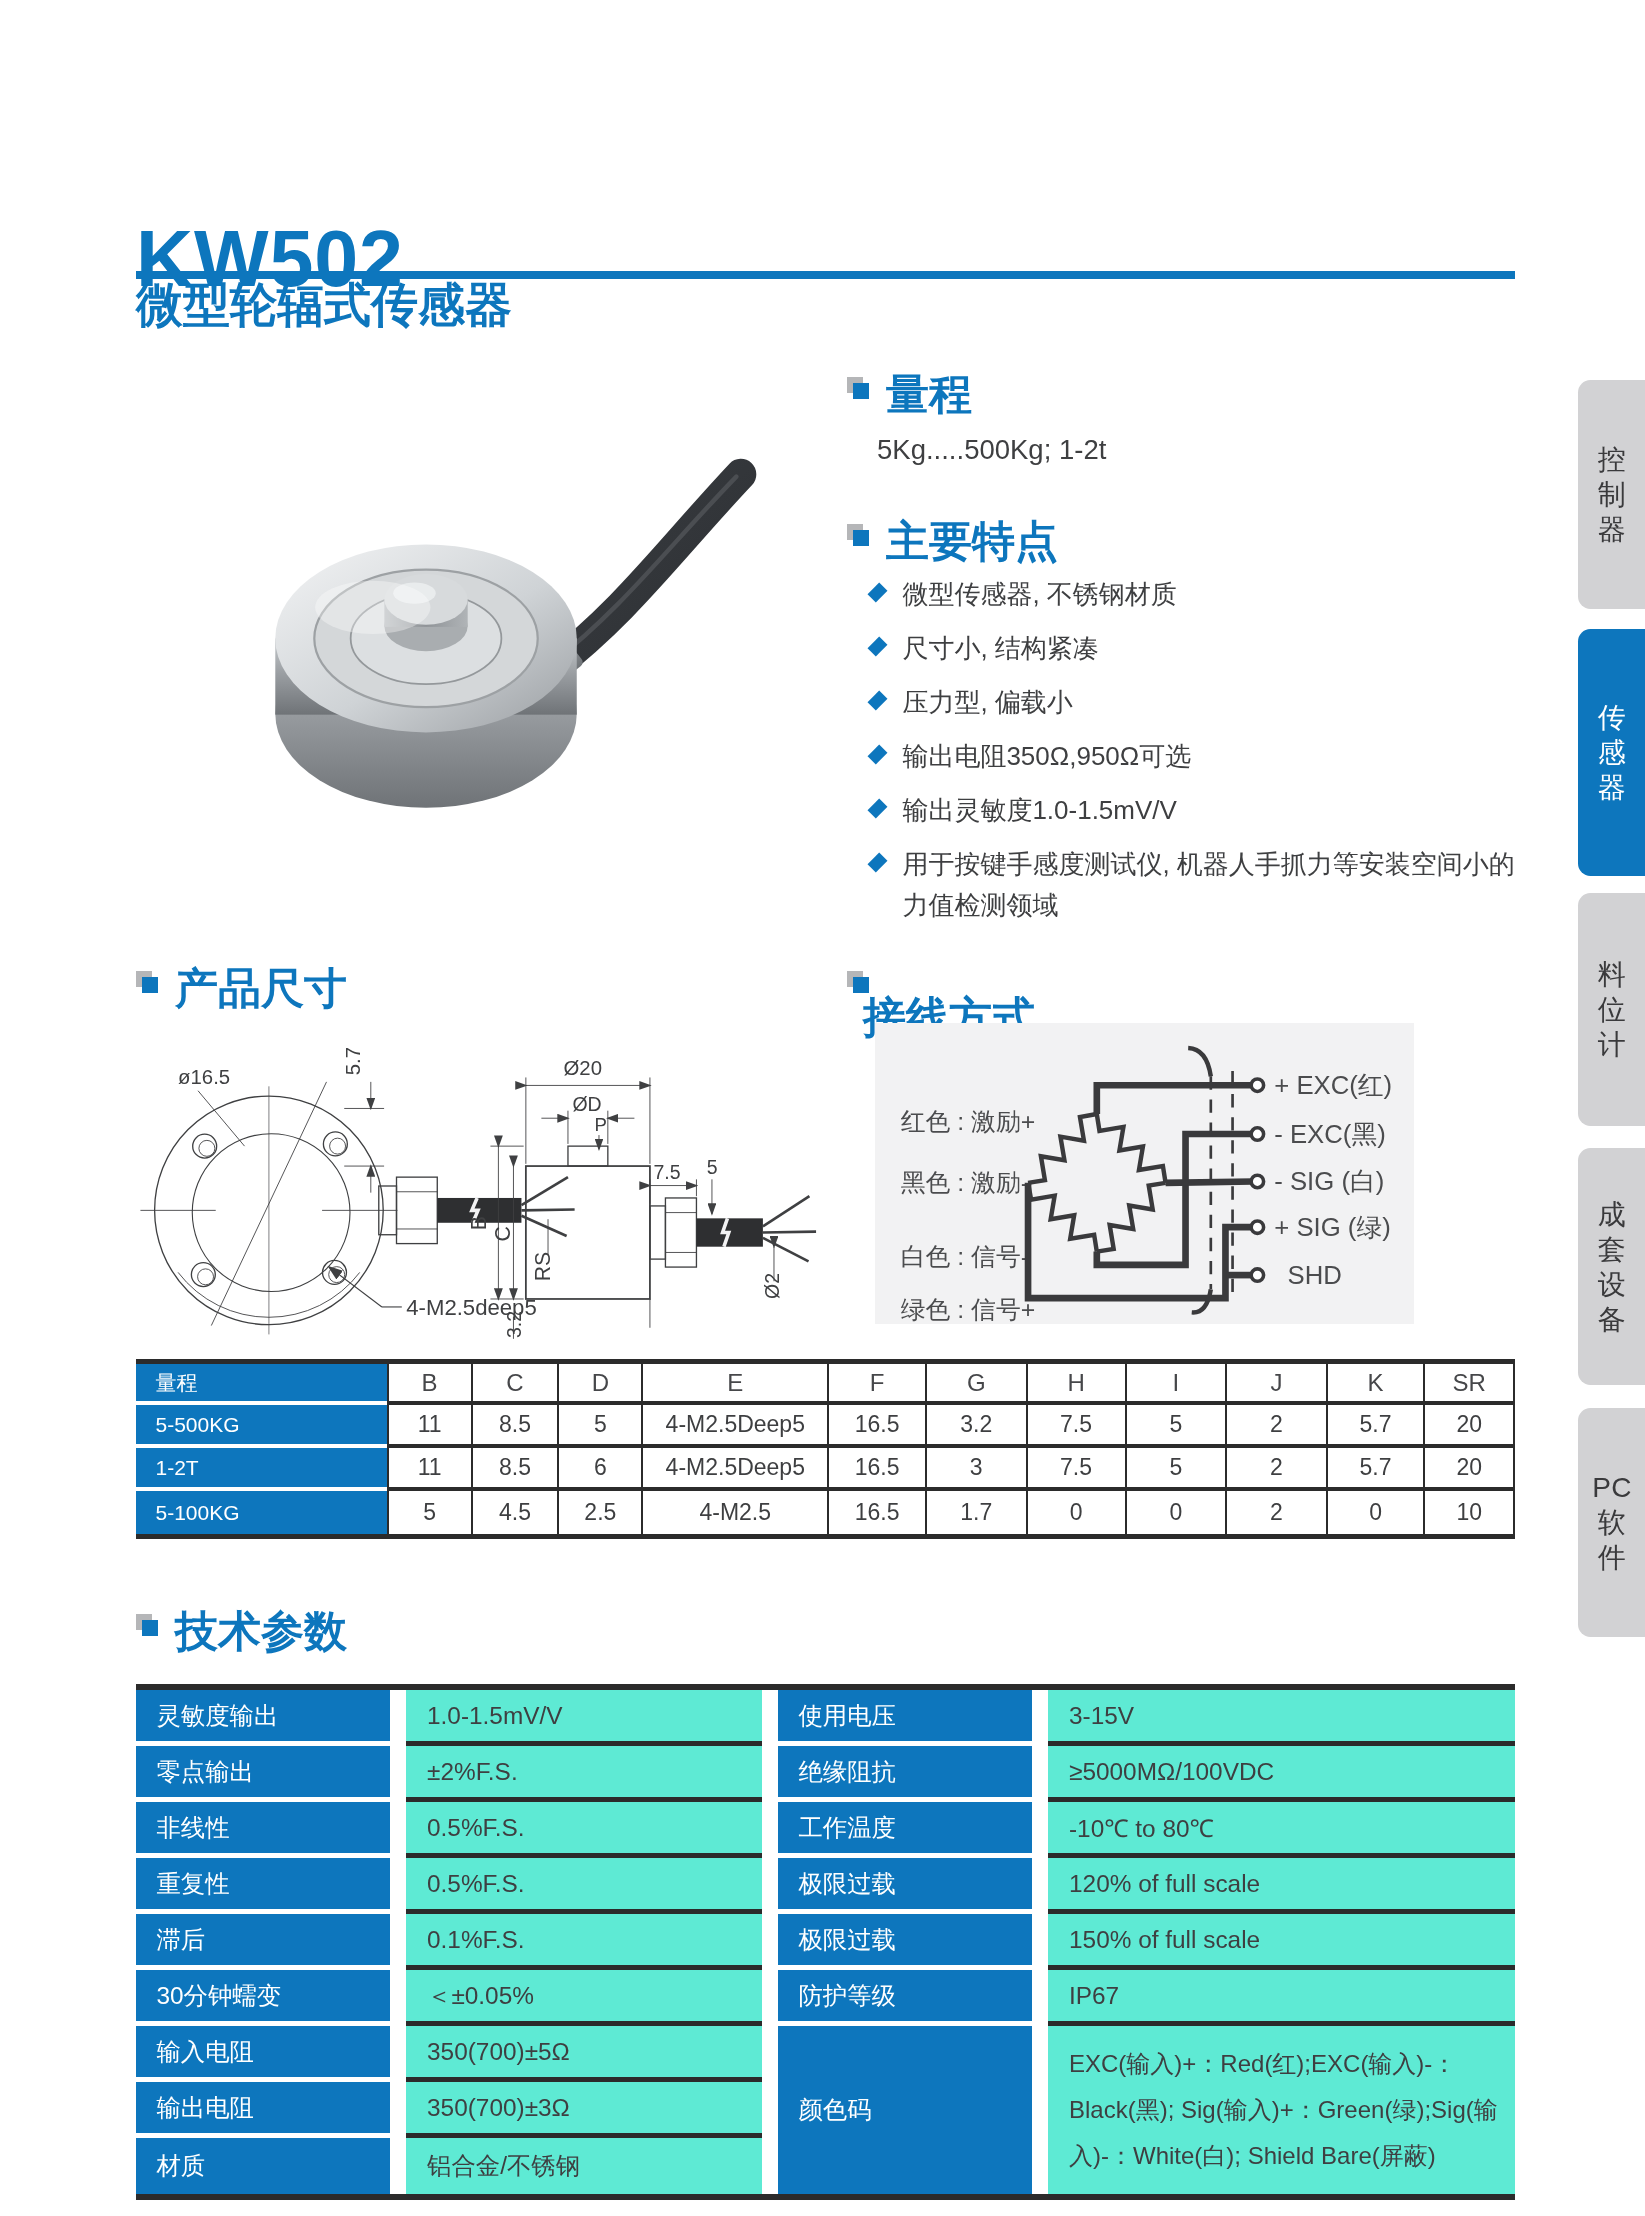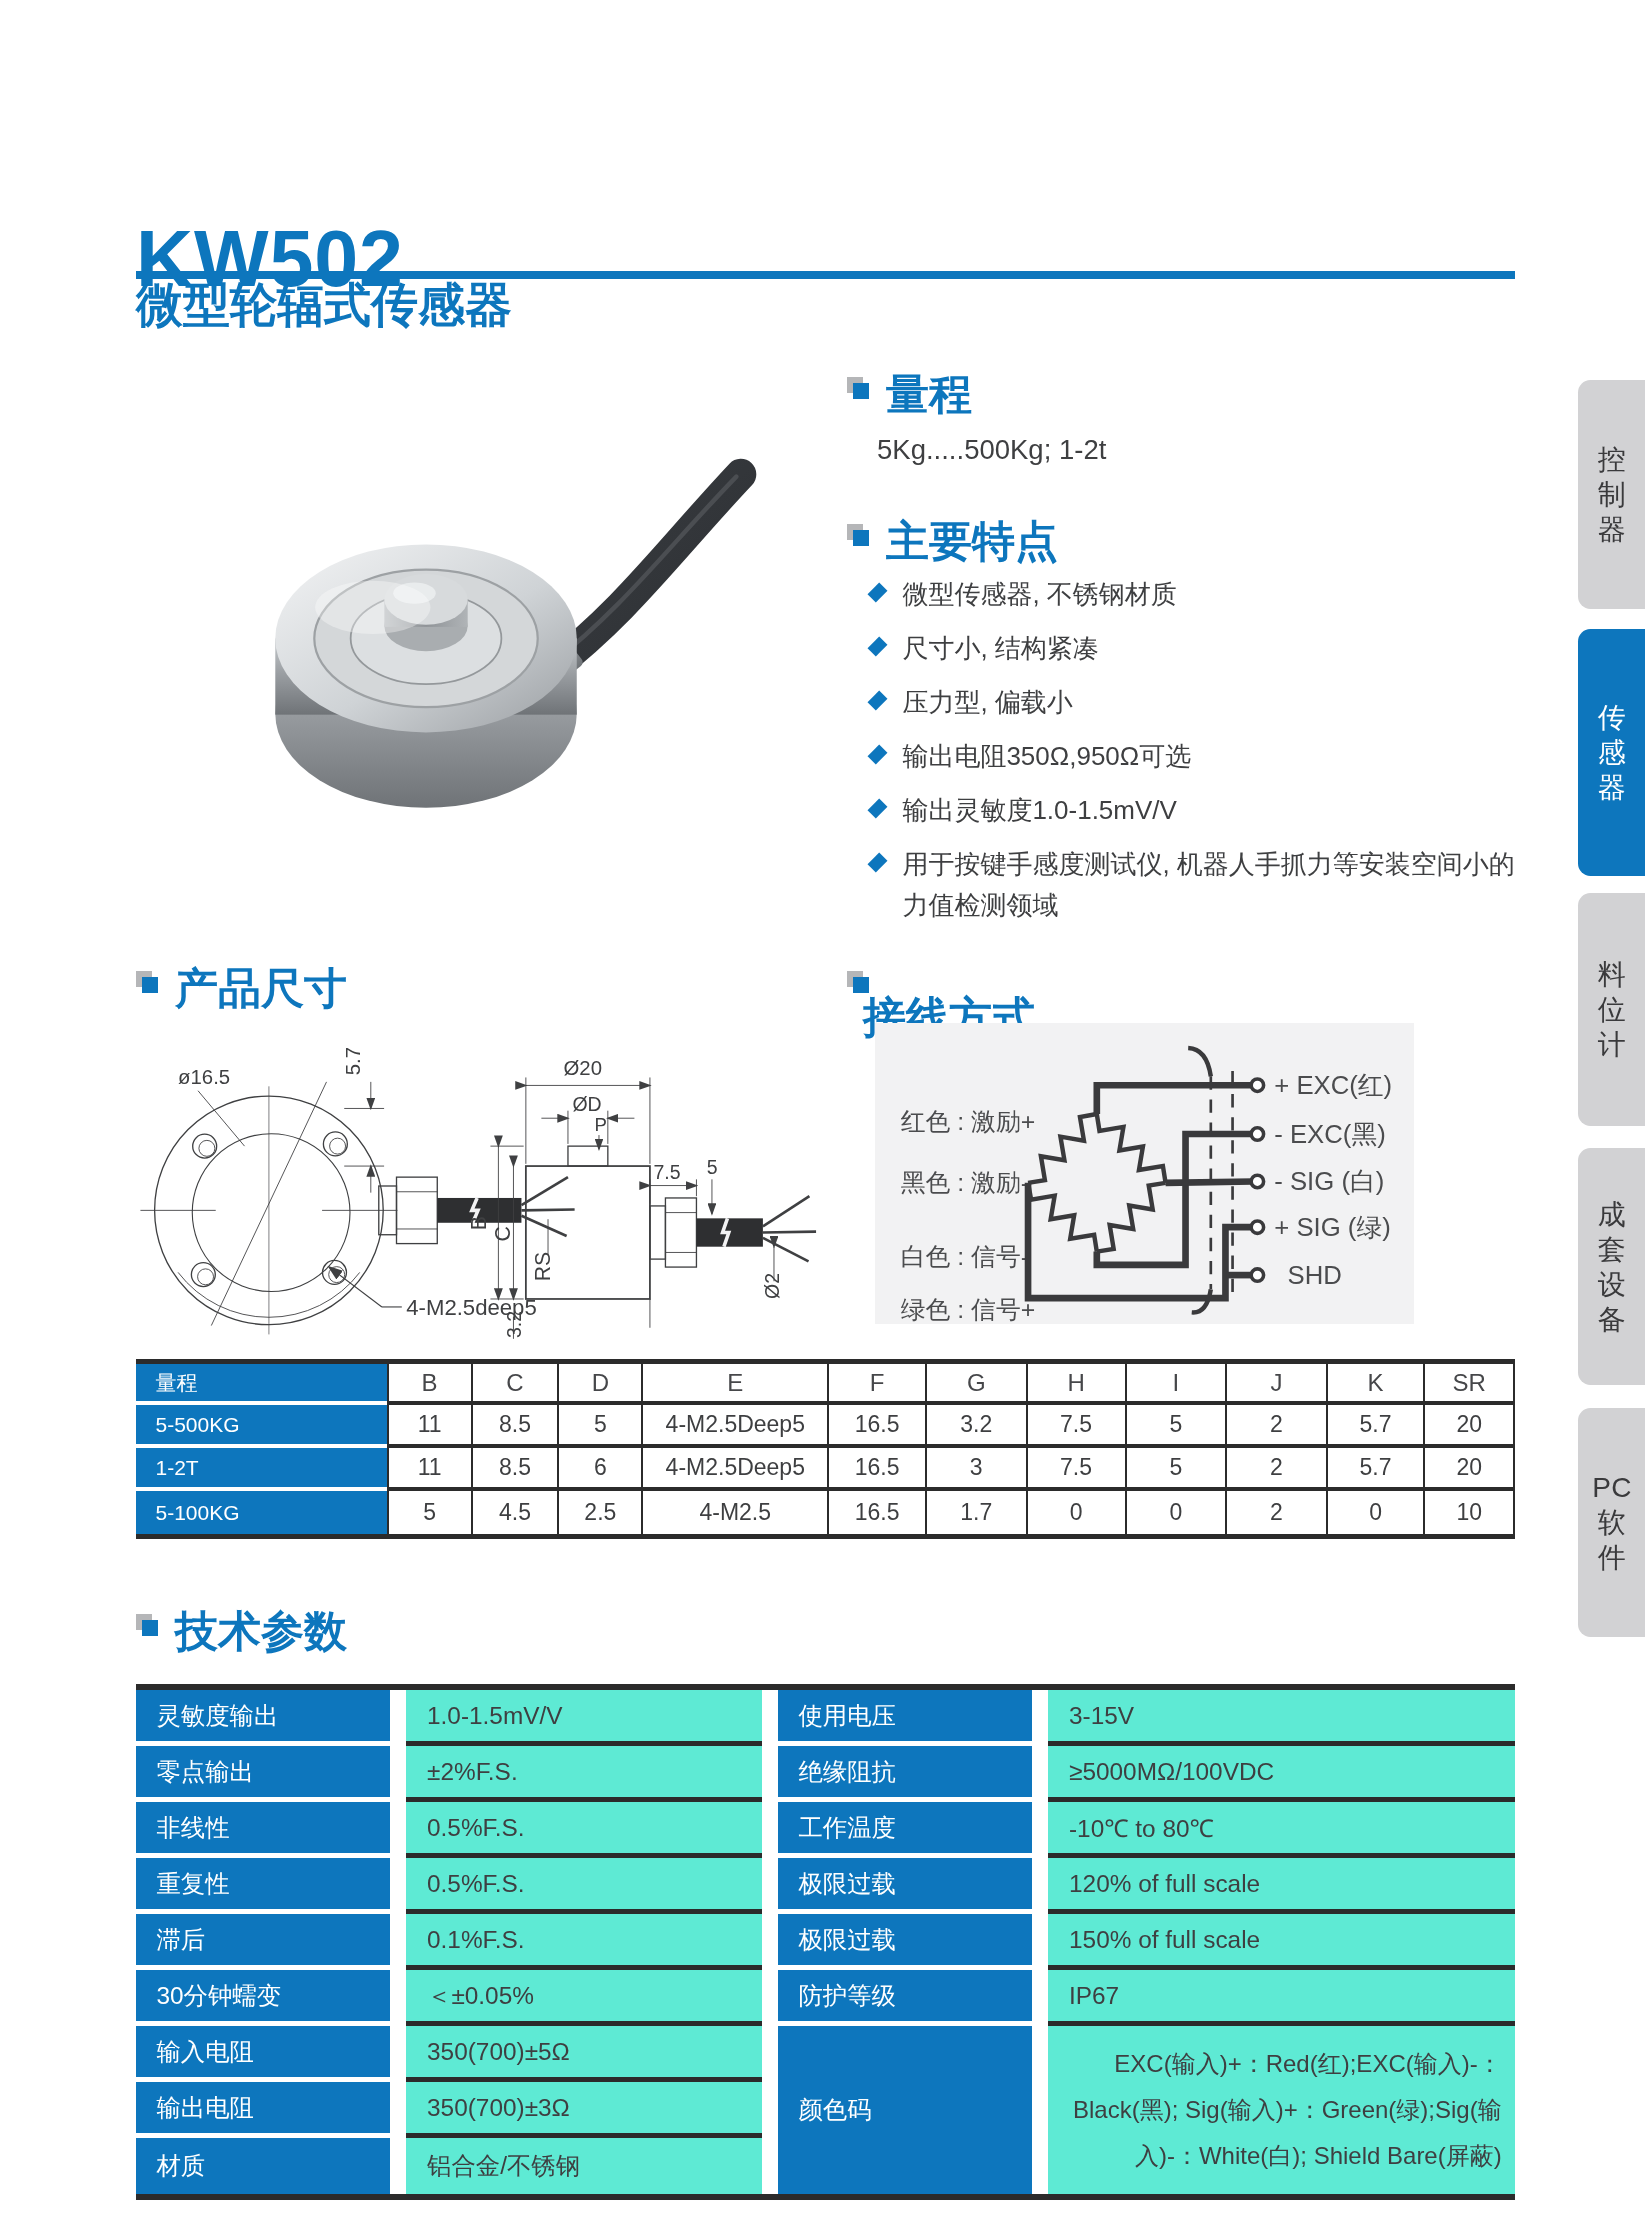--- a/index.html
+++ b/index.html
@@ -69,7 +69,7 @@
     font-size:24.4px;border-bottom:5.8px solid var(--line);
   }
   .spec-table .tall{grid-row:span 3;border-bottom:none;}
-  .spec-table .sv.tall{font-size:24px;line-height:46px;padding-right:13.3px;align-items:center;text-align:right;}
+  .spec-table .sv.tall{font-size:24px;line-height:46px;padding-right:13.3px;align-items:center;}
   .spec-table .r9{border-bottom:none;}
   
   .tab{

